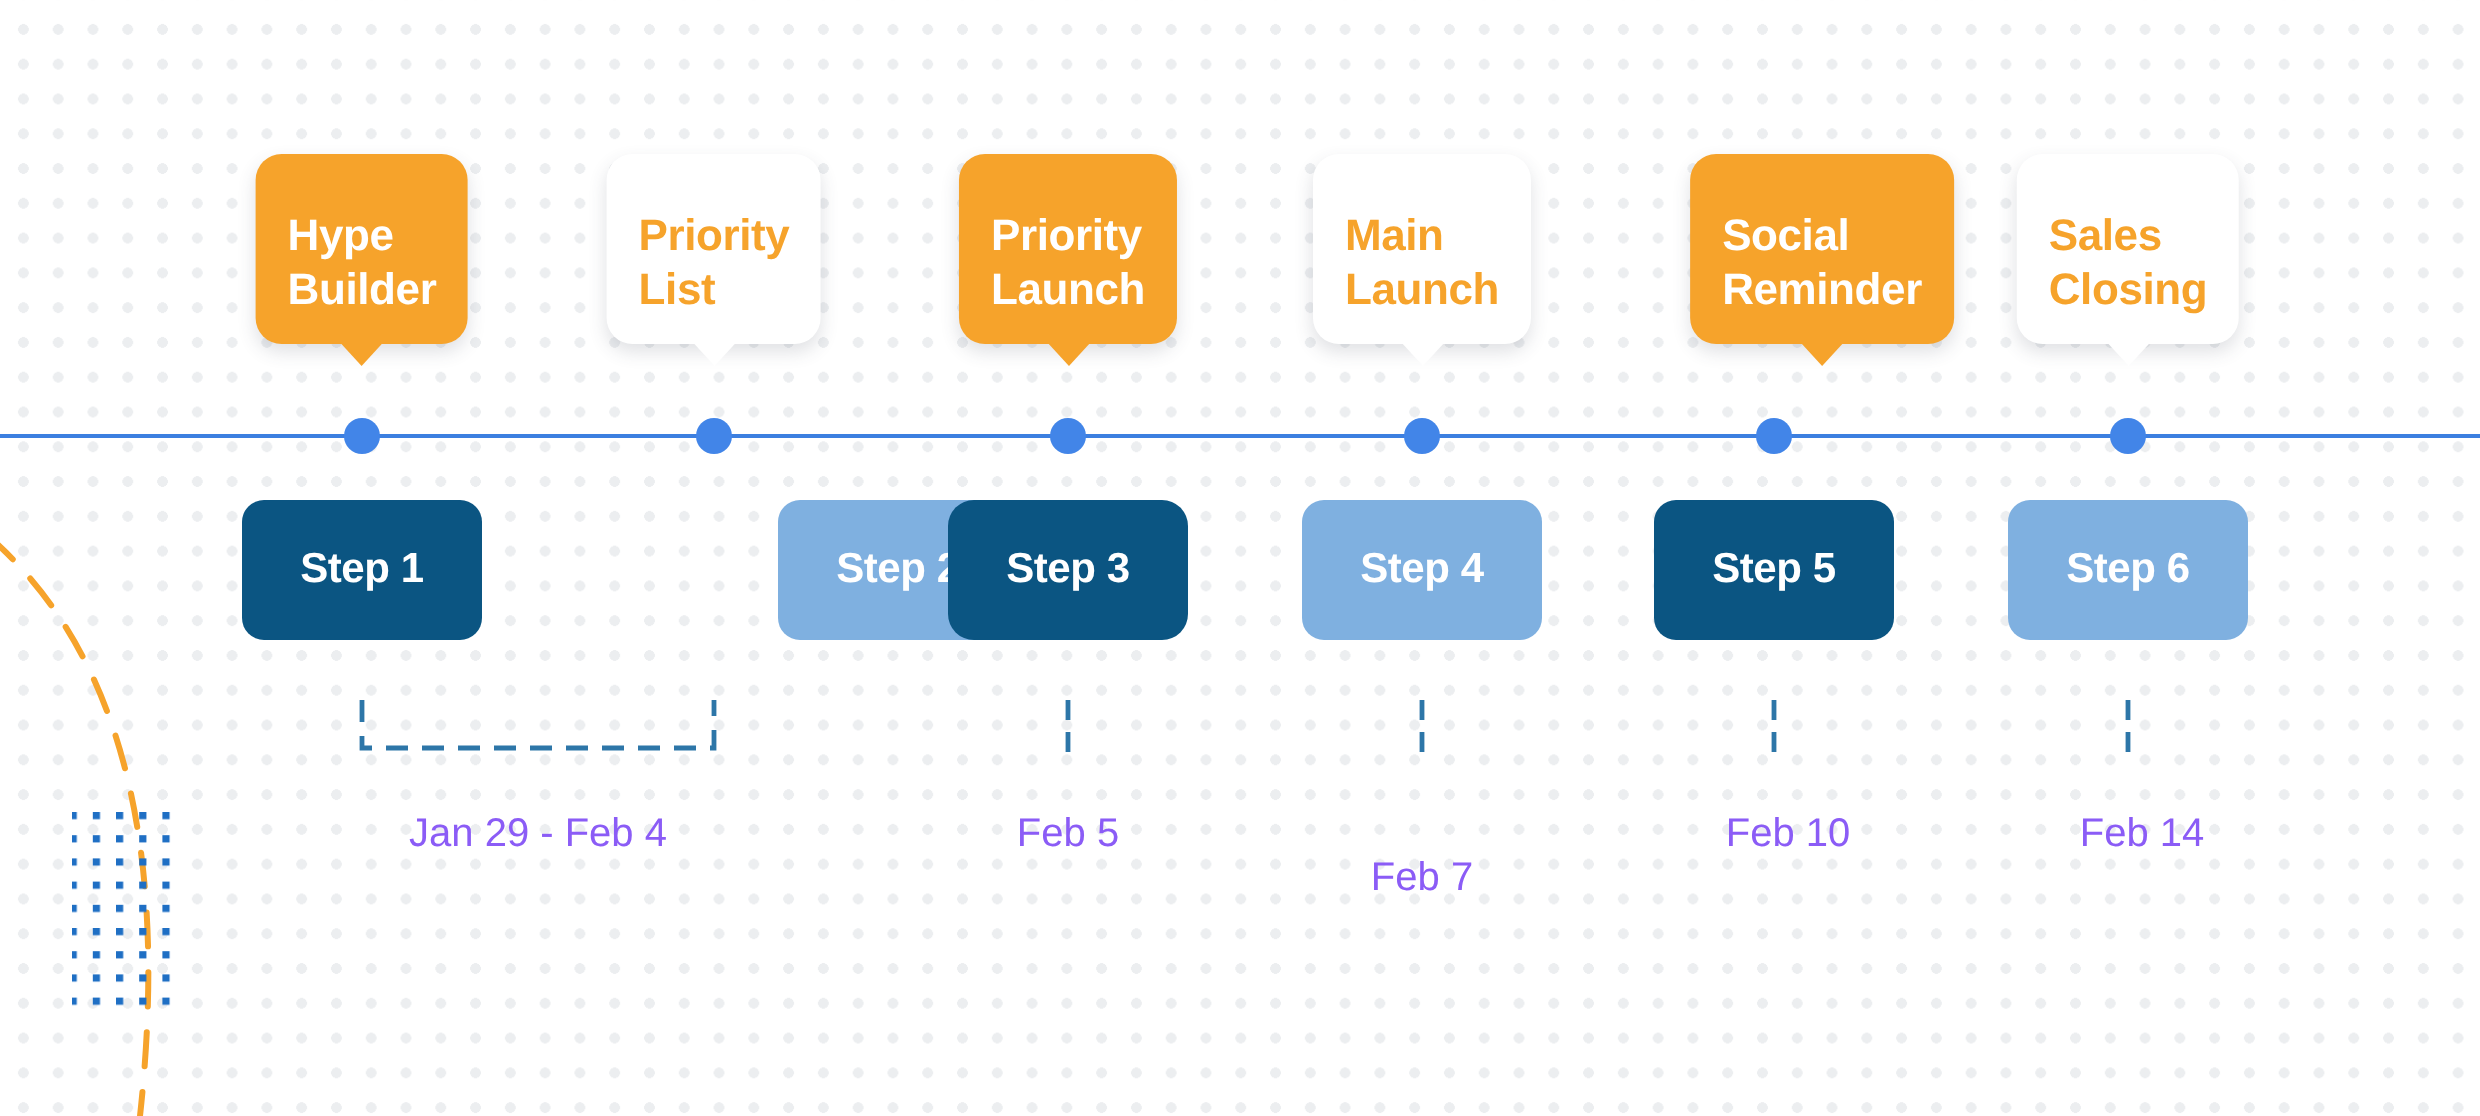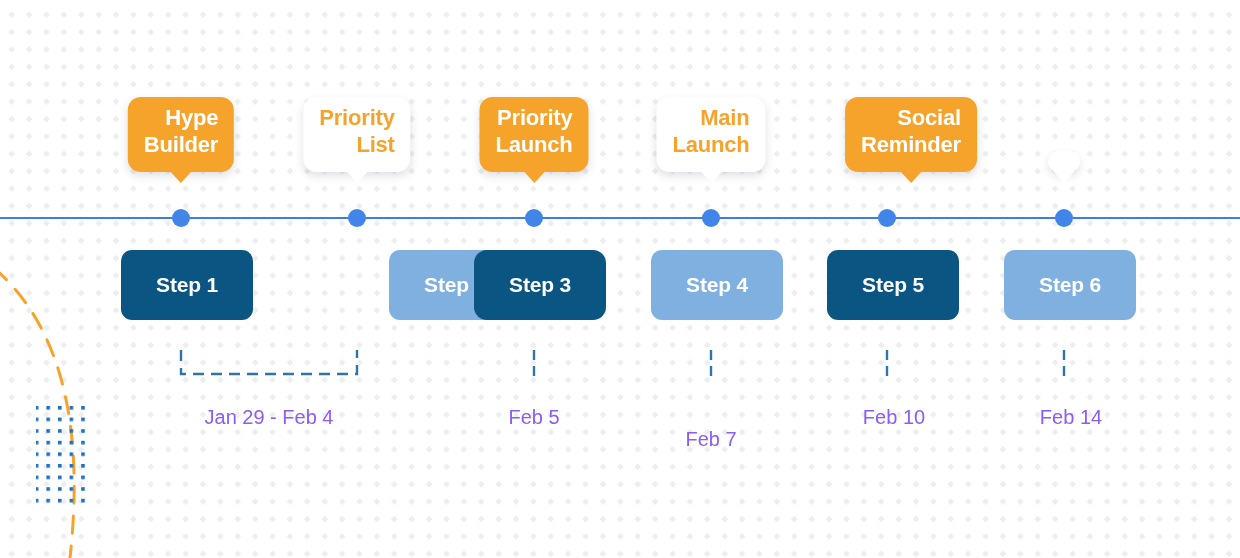--- a/index.html
+++ b/index.html
@@ -54,9 +54,9 @@
     position: absolute;
     transform: translateX(-50%);
     box-sizing: border-box;
-    padding: 8px 16px 13px;
+    padding: 28px 16px 13px;
     border-radius: 13px;
-    text-align: right;
+    text-align: left;
     font-weight: bold;
     font-size: 22px;
     line-height: 1.22;

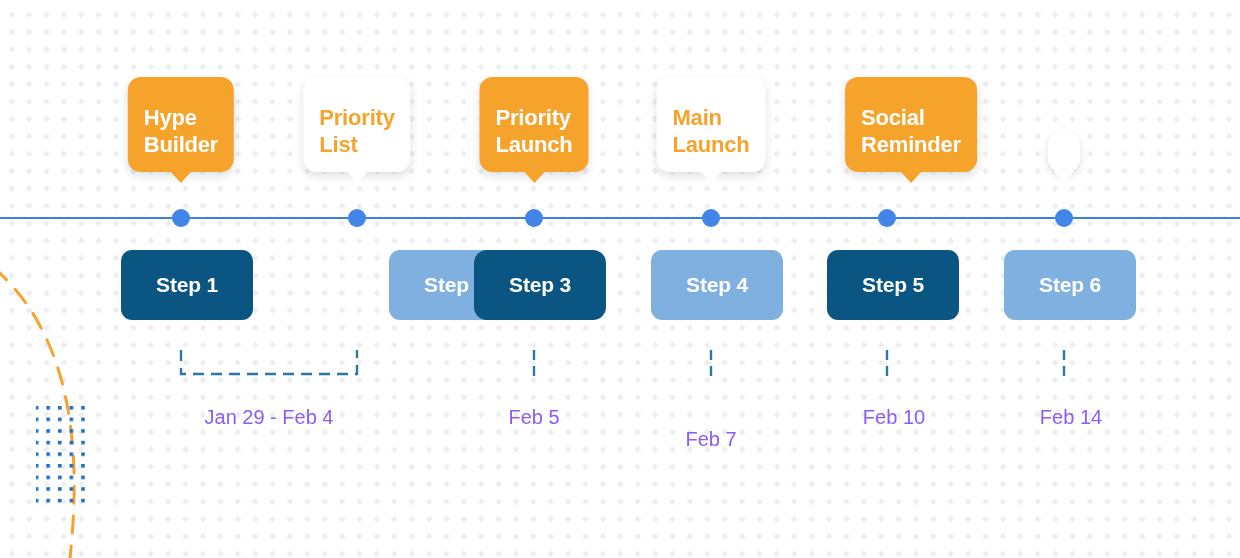--- a/index.html
+++ b/index.html
@@ -159,7 +159,8 @@
 Launch</span><span class="tail"></span></div>
     <div class="callout filled" style="left: 887px; bottom: 386px; margin-left: 24px;"><span>Social
 Reminder</span><span class="tail"></span></div>
-    <div class="callout outline" style="left: 1064px; bottom: 386px;"><span class="tail"></span></div>
+    <div class="callout outline" style="left: 1064px; bottom: 386px;"><span>Sales
+Closing</span><span class="tail"></span></div>
   </div>
 <div id="steps-layer">
     <div class="step-box dark" style="left: 181px;">

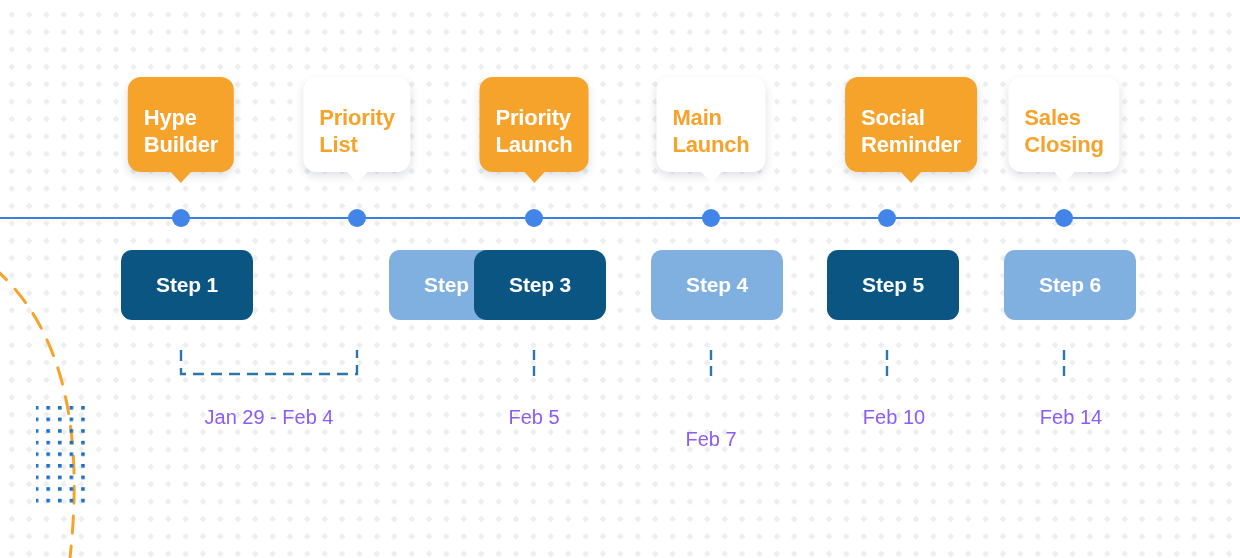--- a/index.html
+++ b/index.html
@@ -89,7 +89,7 @@
   .step-box {
     position: absolute;
     top: 250px;
-    width: 132px;
+    width: 120px;
     height: 70px;
     margin-left: -60px;
     border-radius: 11px;

